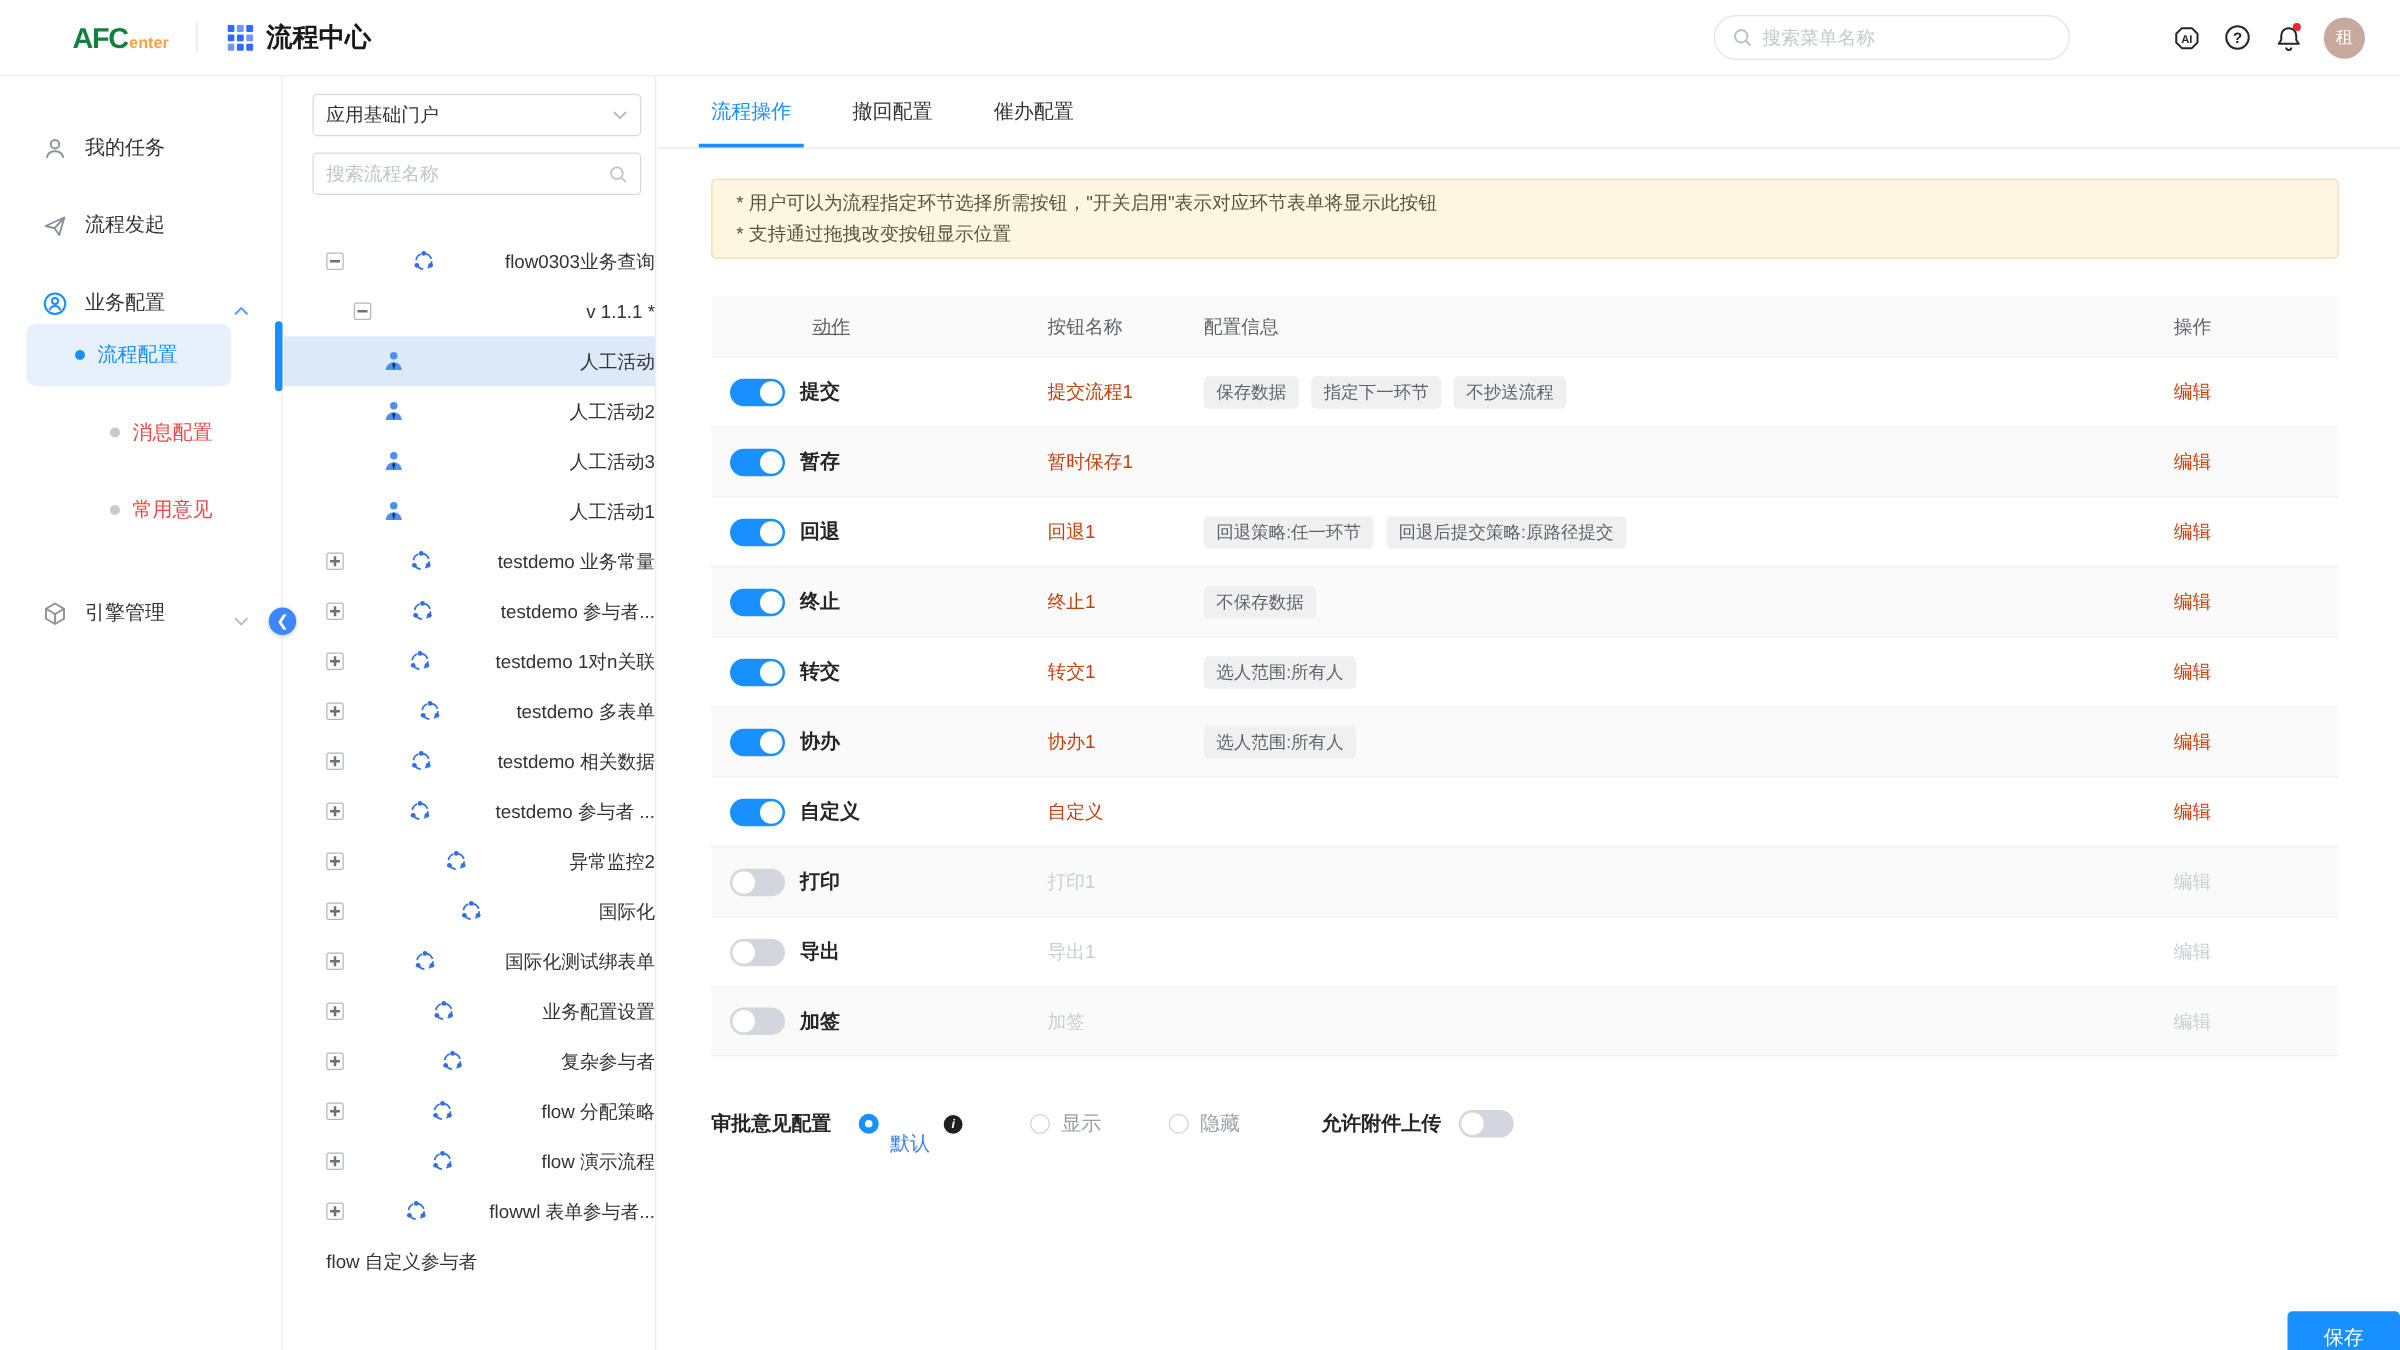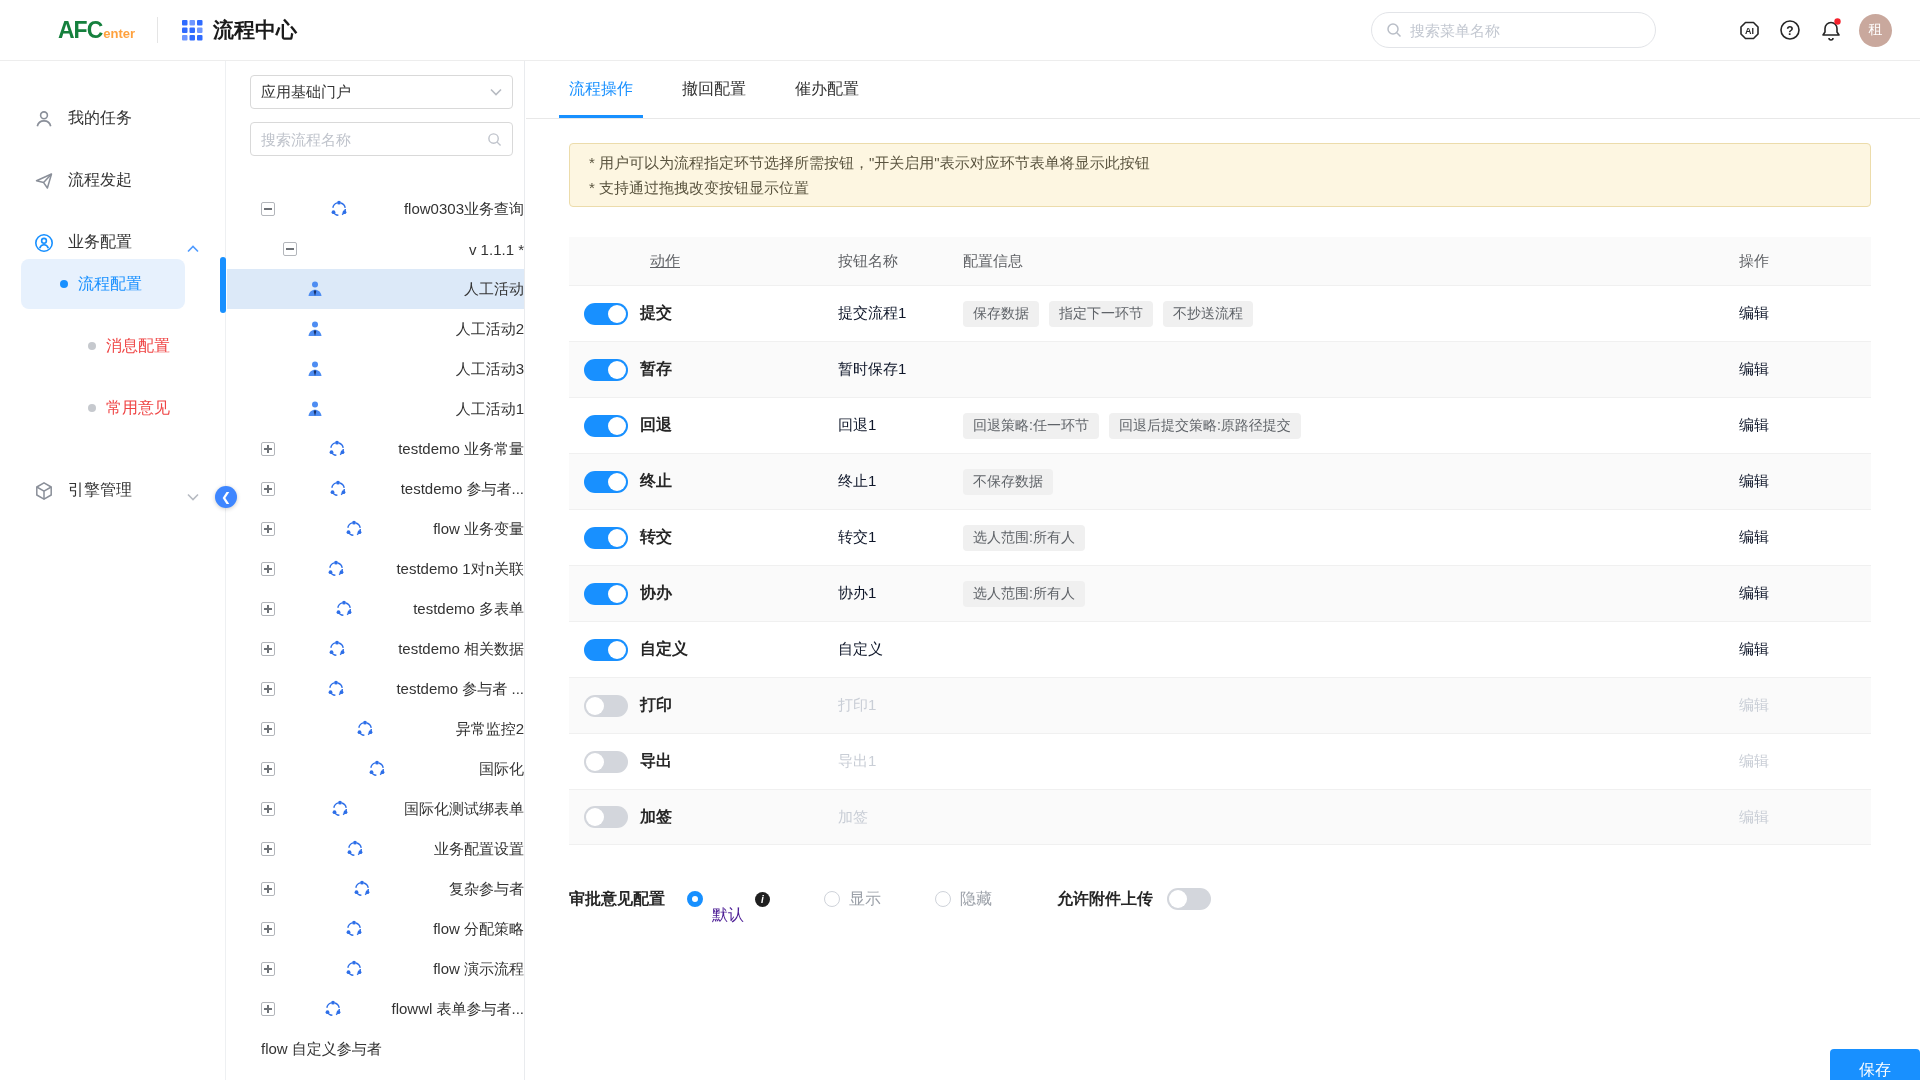--- a/index.html
+++ b/index.html
@@ -93,7 +93,7 @@
   .switch .knob { position:absolute; top:2px; width:18px; height:18px; border-radius:50%; background:#fff; }
   .switch.on .knob { right:2px; }
   .switch.off .knob { left:2px; }
-  .blink { font-size:15px; color:#0f172a; cursor:pointer; text-decoration:none; }
+  .blink { font-size:15px; color:#c2410c; cursor:pointer; text-decoration:none; }
   .blink.disabled { color:#c9ced6; cursor:default; }
   .tags { display:flex; gap:10px; }
   .tag { background:#f0f0f0; color:#5f6368; font-size:14px; padding:4px 10px; border-radius:4px; white-space:nowrap; }

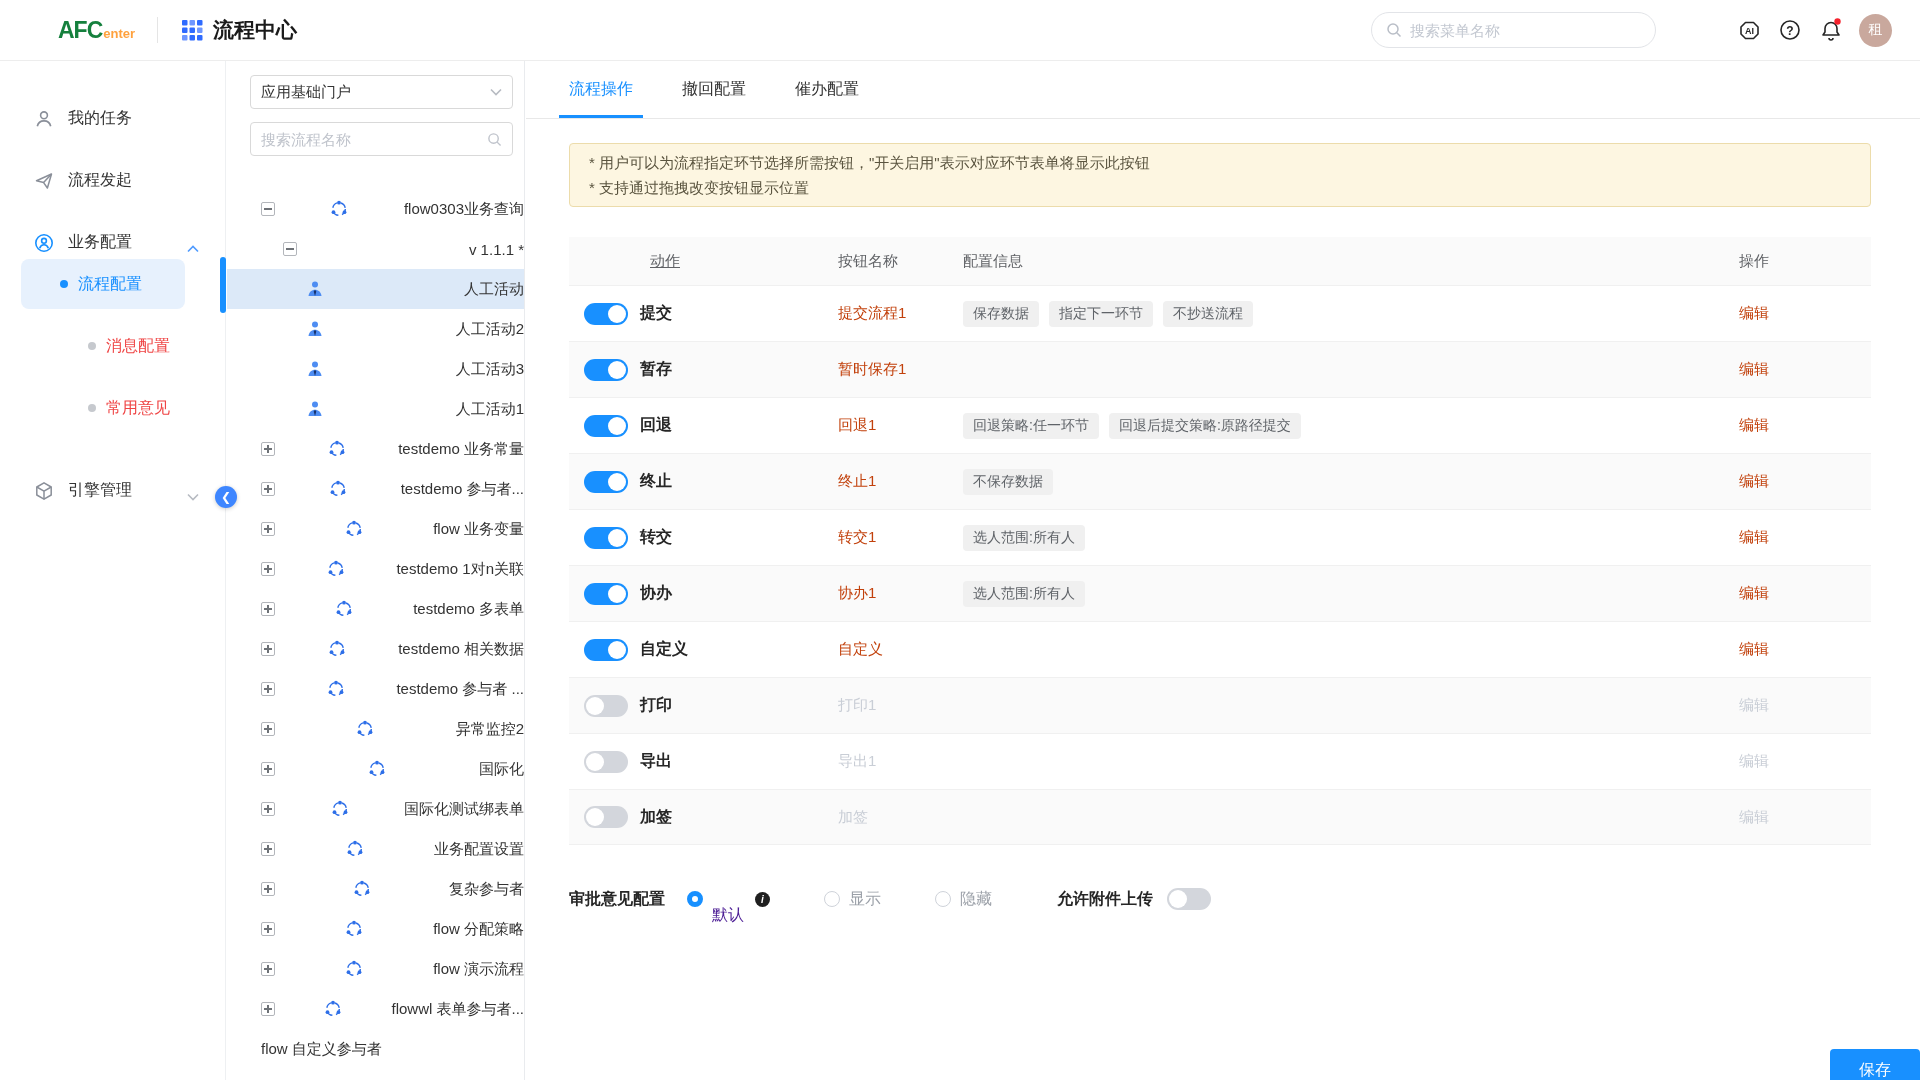--- a/index.html
+++ b/index.html
@@ -348,18 +348,6 @@
             <circle cx="14.5" cy="12.2" r="1.9" fill="#2e6fe8"></circle>
           </svg>
         </span>
-        <span>flow 业务变量</span>
-      </div>
-      <div class="tree-row lv0">
-        <span class="expander plus"></span>
-        <span>
-          <svg width="18" height="18" viewBox="0 0 18 18" fill="none">
-            <circle cx="9" cy="9" r="6.3" stroke="#2e6fe8" stroke-width="1.4" stroke-dasharray="6.5 3.8"></circle>
-            <circle cx="9" cy="2.7" r="1.9" fill="#2e6fe8"></circle>
-            <circle cx="3.5" cy="12.2" r="1.9" fill="#2e6fe8"></circle>
-            <circle cx="14.5" cy="12.2" r="1.9" fill="#2e6fe8"></circle>
-          </svg>
-        </span>
         <span>testdemo 1对n关联</span>
       </div>
       <div class="tree-row lv0">

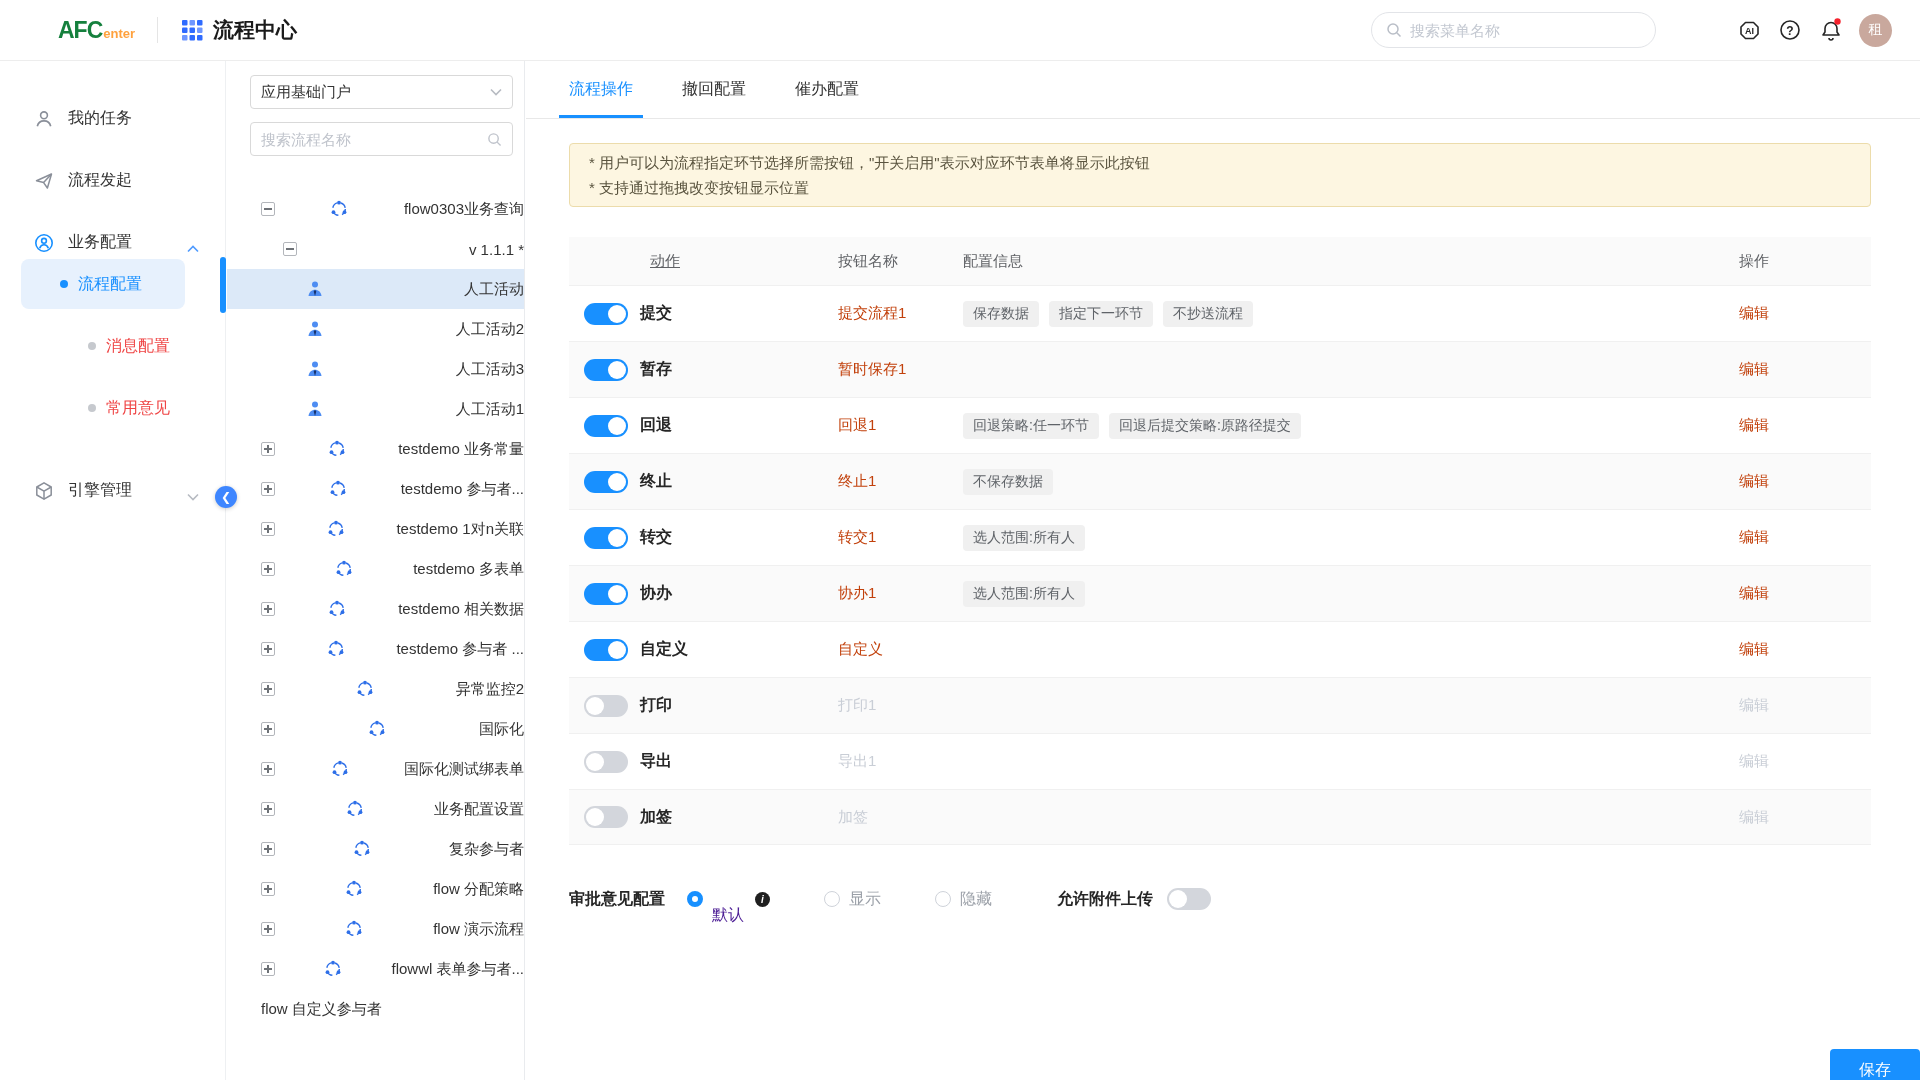--- a/index.html
+++ b/index.html
@@ -105,7 +105,7 @@
   .radio { width:16px; height:16px; border-radius:50%; background:#fff; border:1px solid #cfd3da; flex:none; }
   .radio.checked { border:5px solid #1890ff; }
   .radio-opt .rlabel { font-size:16px; color:#9b9fa6; color:#9ba0a8; }
-  .radio-opt.checked .rlabel { color:#4c1d95;margin-top:32px; }
+  .radio-opt.checked .rlabel { color:#3b82f6;margin-top:32px; }
   .info-dot { width:15px; height:15px; border-radius:50%; background:#1f1f1f; color:#fff;
     font-size:10px; font-weight:bold; font-style:italic; display:flex; align-items:center;
     justify-content:center; margin-left:2px; }

